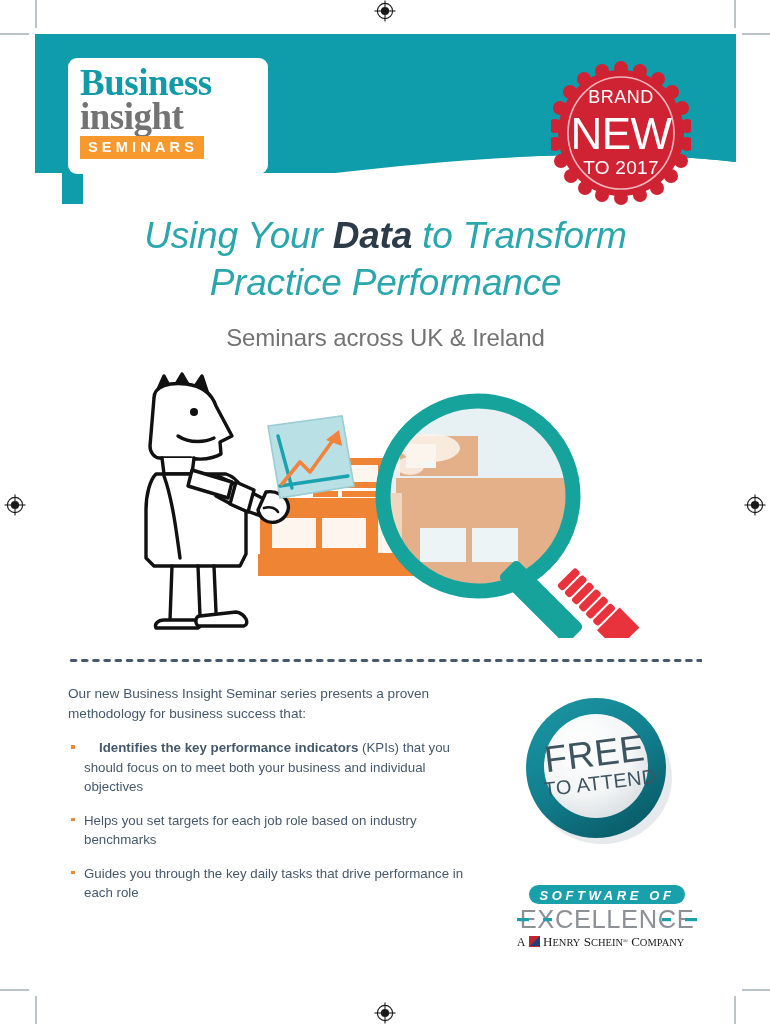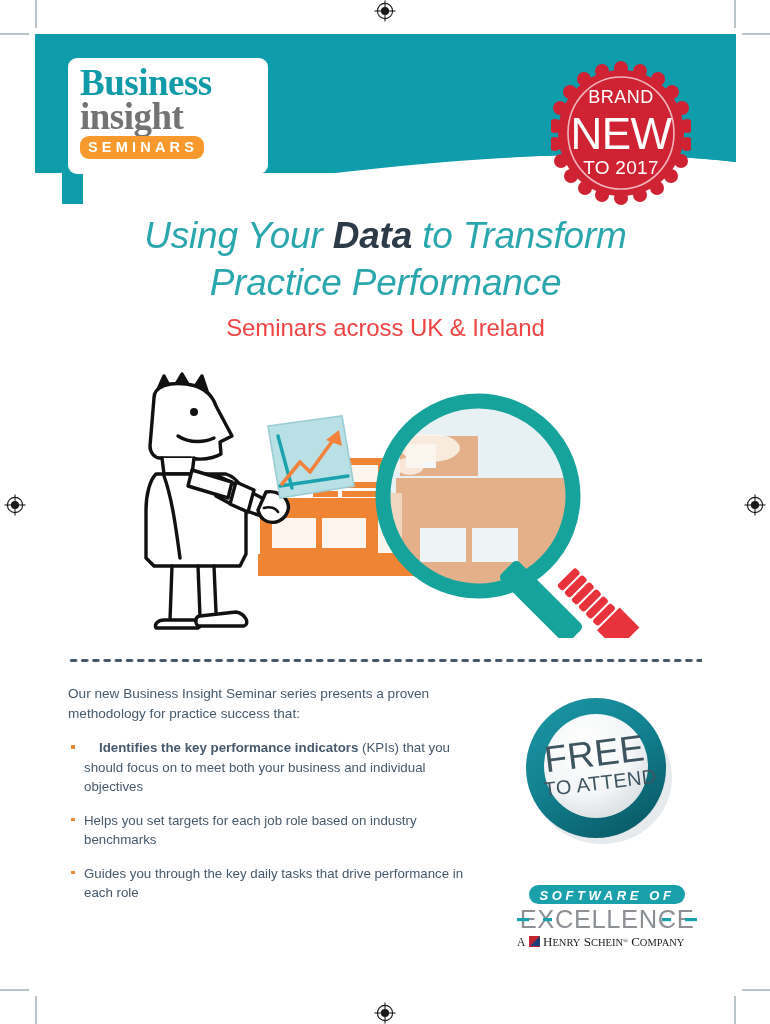--- a/index.html
+++ b/index.html
@@ -28,7 +28,7 @@
       letter-spacing:-0.5px;margin-top:-2px;}
   .logo-seminars{margin-top:1px;background:#f7992d;color:#ffffff;
       font-size:14.5px;font-weight:bold;letter-spacing:4.2px;
-      padding:3px 6px 3px 8px;display:inline-block;line-height:1.15;border-radius:9px;}
+      padding:3px 6px 3px 8px;display:inline-block;line-height:1.15;}
 
   
   .badge-new{position:absolute;left:551px;top:60px;width:140px;height:146px;}

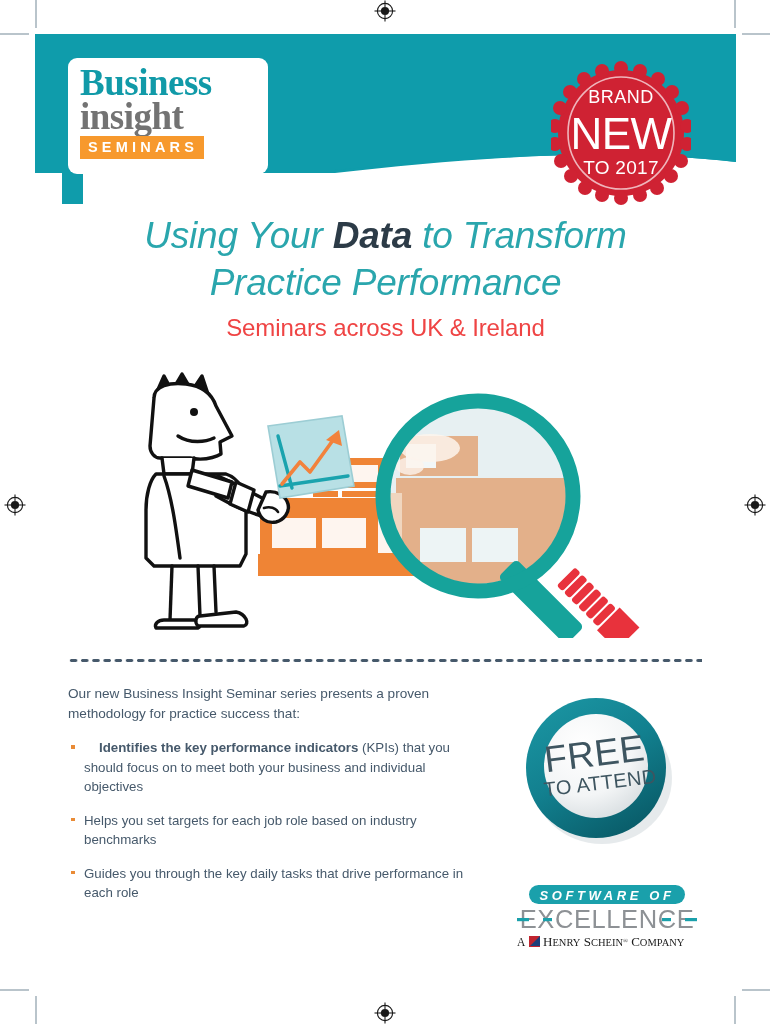--- a/index.html
+++ b/index.html
@@ -38,7 +38,7 @@
   .title-l1,.title-l2{font-size:37px;line-height:47px;color:#2aa6ad;font-weight:normal;
        letter-spacing:-0.2px;font-style:italic;}
   .title-l1 .dark{color:#2c3b47;font-weight:600;}
-  .title-sub{margin-top:7px;font-size:24px;line-height:29px;color:#ef4444;
+  .title-sub{margin-top:17px;font-size:24px;line-height:29px;color:#737373;
        letter-spacing:-0.1px;}
 
   

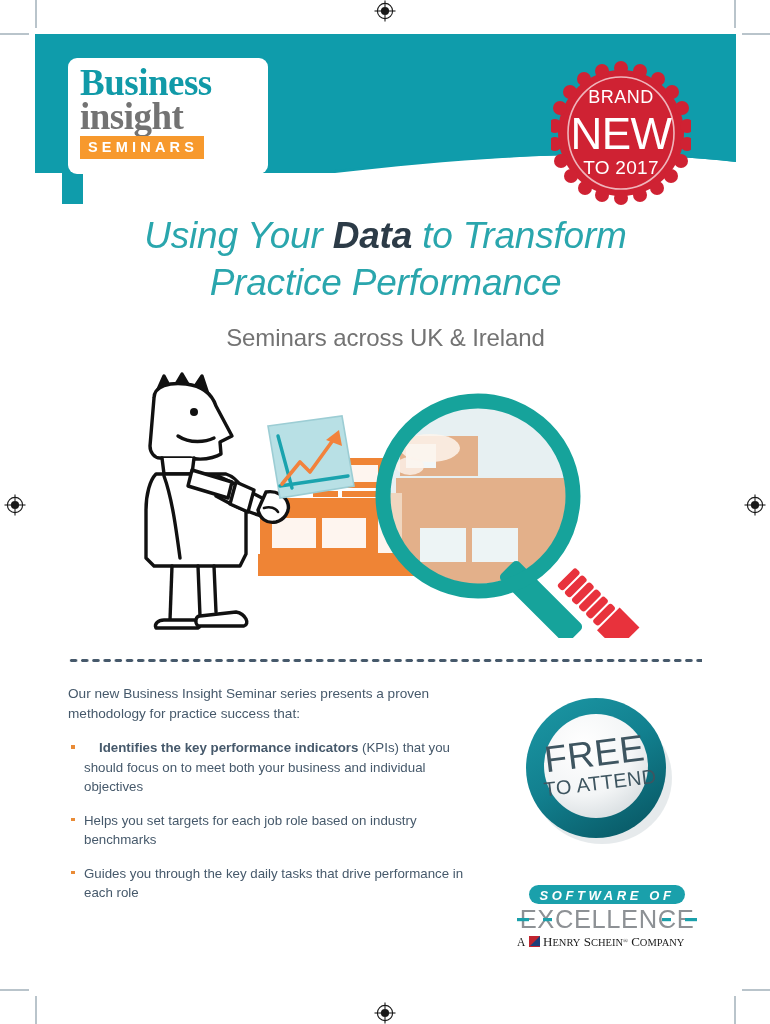--- a/index.html
+++ b/index.html
@@ -282,7 +282,7 @@
   <div class="divider"></div>
 
   <div class="copy">
-    <p class="lede">Our new Business Insight Seminar series presents a proven methodology for practice success that:</p>
+    <p class="lede">Our new Business Insight Seminar series presents a proven methodology for business success that:</p>
     <ul class="bullets">
       <li><b>Identifies the key performance indicators</b><span> (KPIs) that you should focus on to meet both your business and individual objectives</span></li>
       <li><span>Helps you set targets for each job role based on industry benchmarks</span></li>

